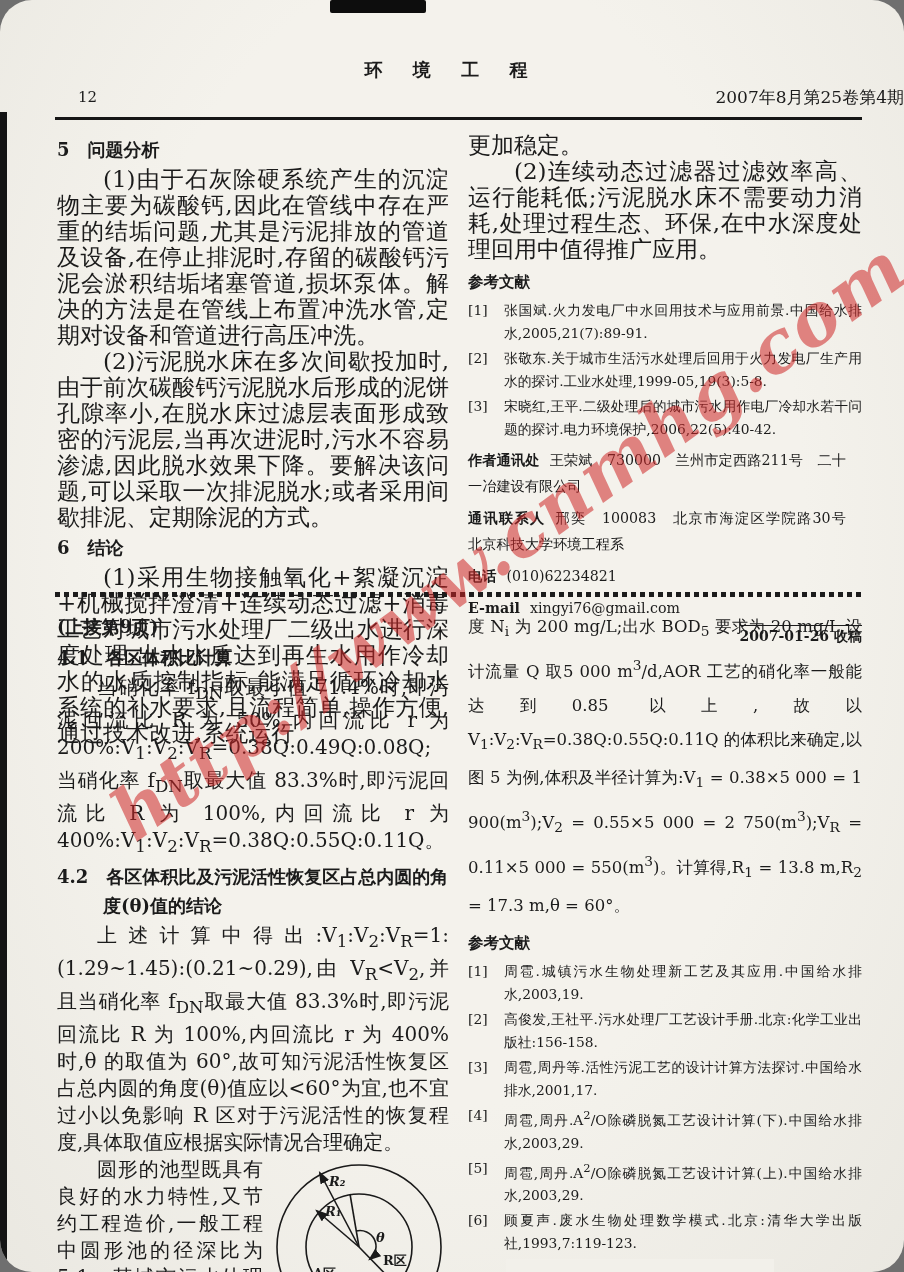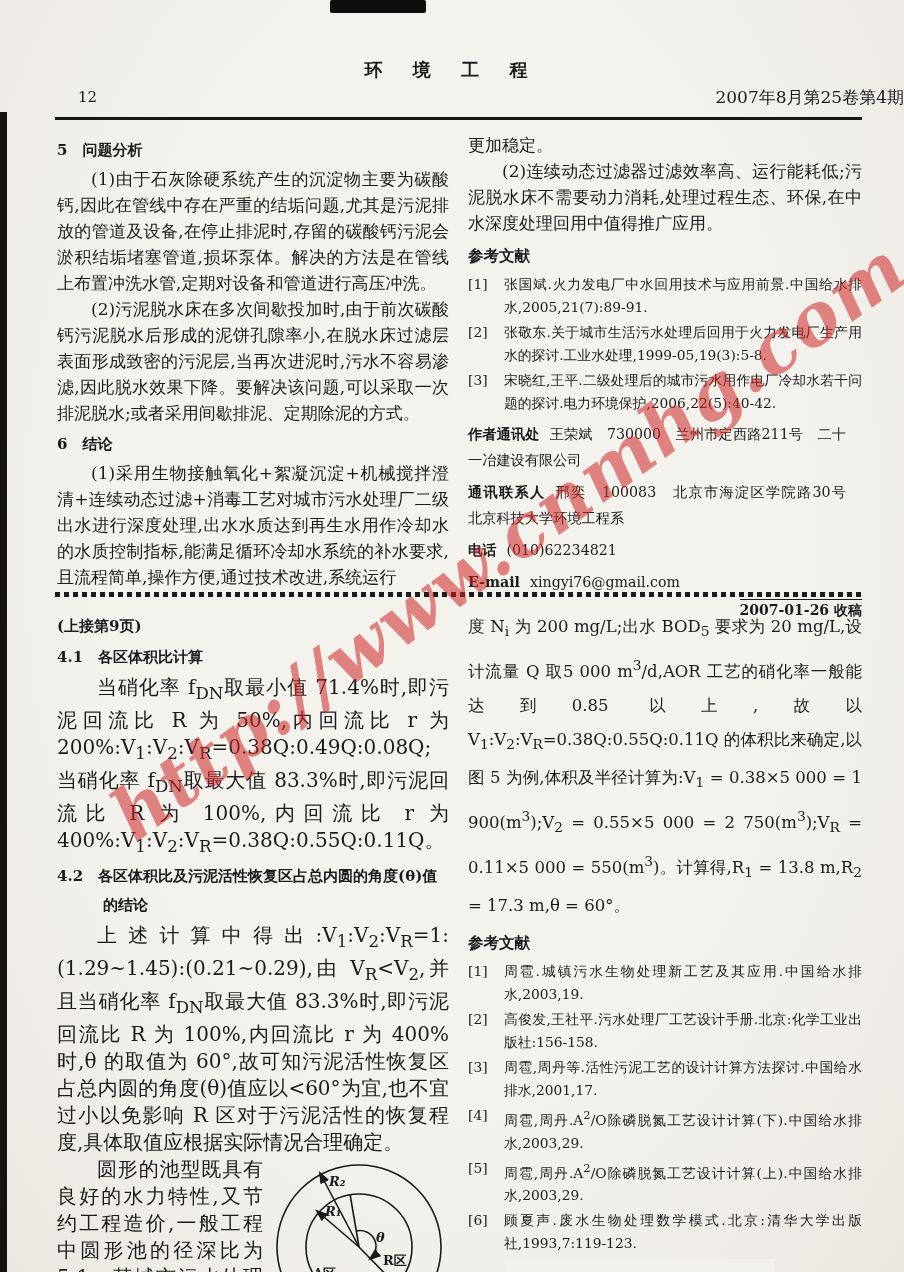--- a/index.html
+++ b/index.html
@@ -5,7 +5,7 @@
   html,body{margin:0;padding:0;background:#6f6f6f;}
   #page{position:relative;width:904px;height:1272px;margin:0 auto;overflow:hidden;
         background:radial-gradient(ellipse at 50% 42%, #f4f2ec 55%, #eae8e1 100%);
-        font-family:"DejaVu Serif","Liberation Serif",serif;color:#1b1b1b;}
+        font-family:"DejaVu Serif","Liberation Serif",serif;color:#1b1b1b;border-radius:32px;}
   
   .smudge{position:absolute;left:330px;top:0;width:96px;height:13px;background:#0d0d0d;border-radius:2px;}
   .edgestrip{position:absolute;left:0;top:112px;width:7px;height:1160px;background:#141414;}

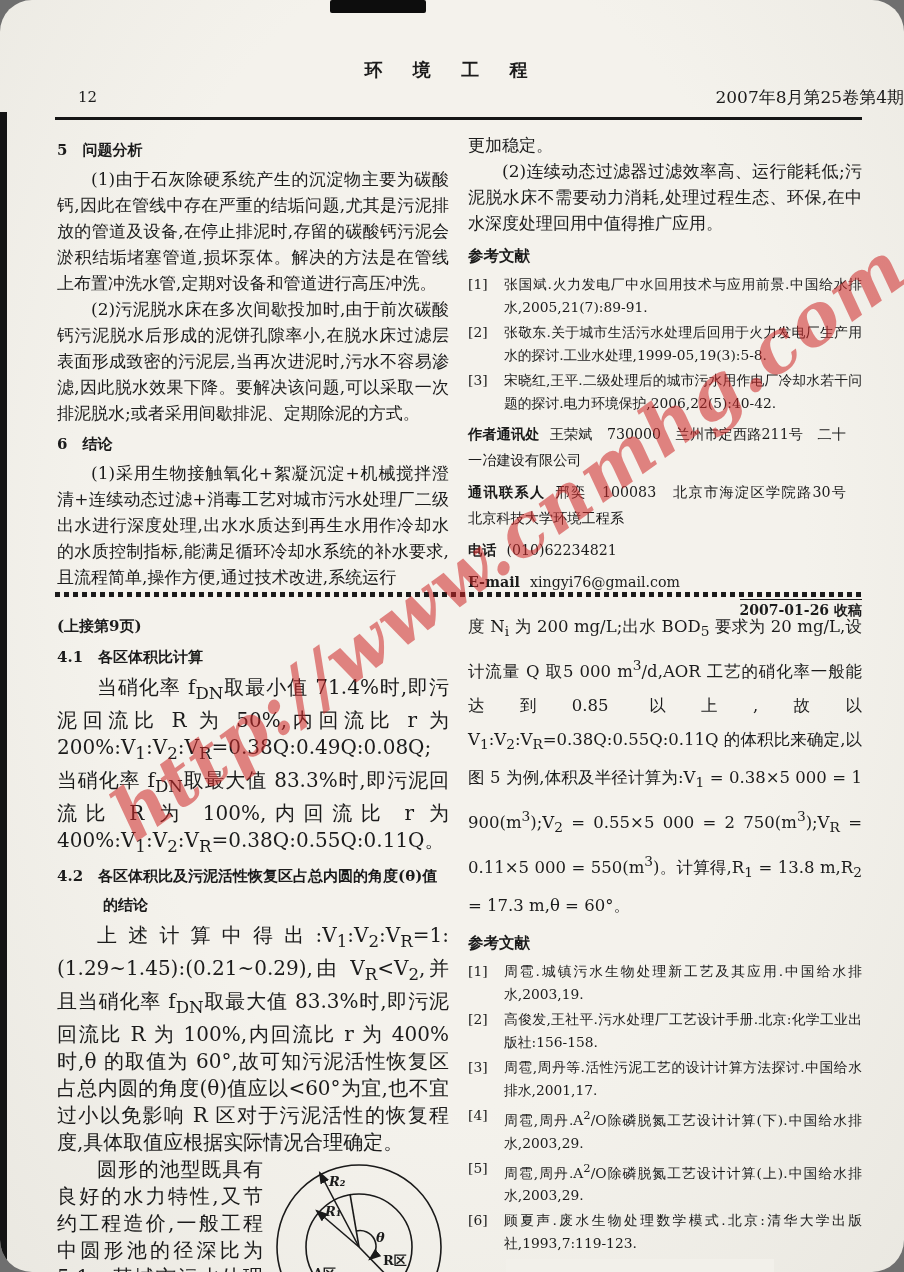--- a/index.html
+++ b/index.html
@@ -22,7 +22,7 @@
   .br{left:468px;top:610px;width:394px;}
   .para{font-size:17px;line-height:26px;text-align:justify;text-indent:2em;margin:0;}
   .noindent{text-indent:0;}
-  .sech{font-size:15px;font-weight:bold;line-height:28px;margin:4px 0 2px 0;}
+  .sech{font-size:18px;font-weight:bold;line-height:28px;margin:4px 0 2px 0;}
   .bl .para{font-size:20px;line-height:27px;}
   .bl .sech{line-height:29px;margin:2px 0;}
   .hang{padding-left:46px;text-indent:-46px;}

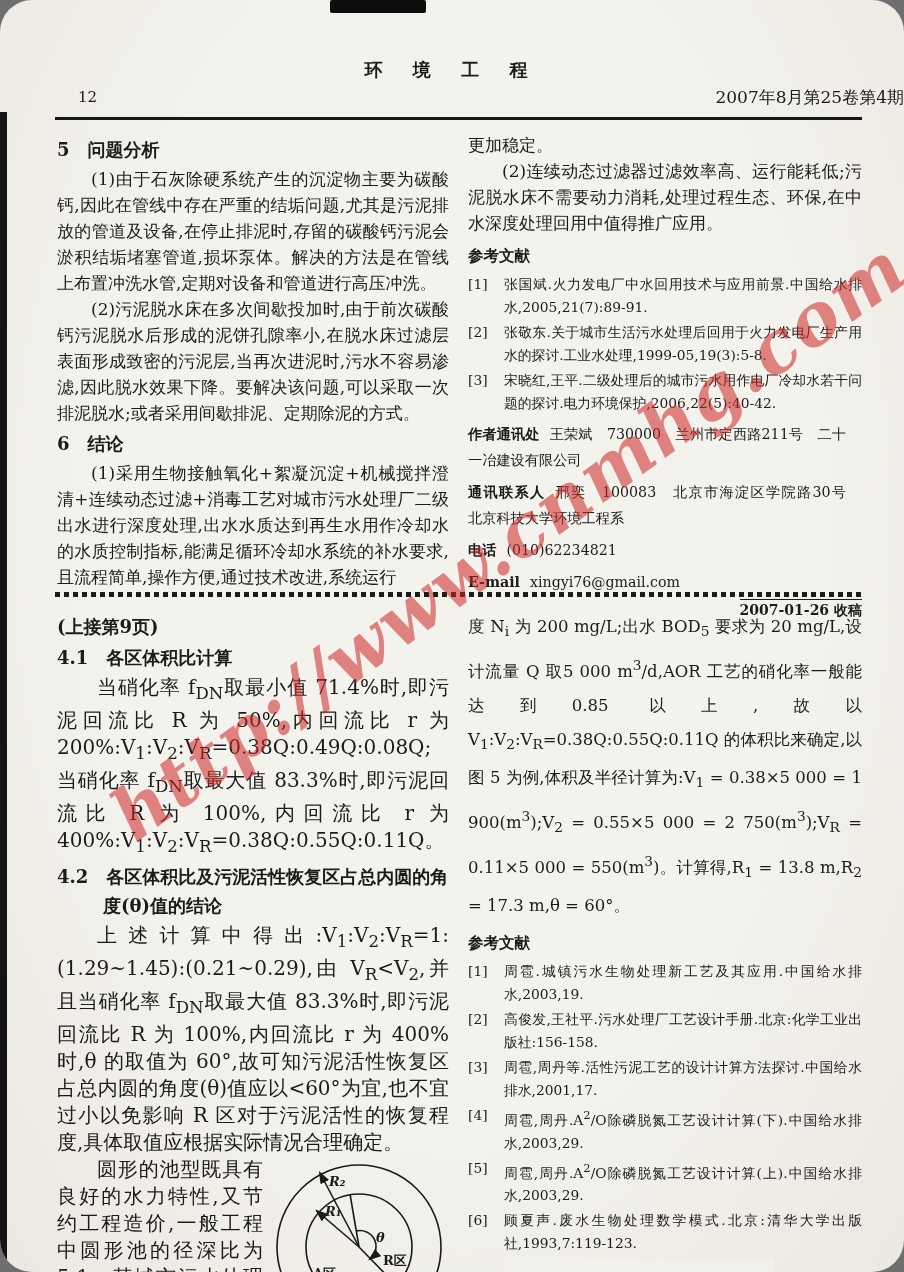--- a/index.html
+++ b/index.html
@@ -20,7 +20,7 @@
   .tr{left:468px;top:132px;width:394px;}
   .bl{left:57px;top:610px;width:392px;}
   .br{left:468px;top:610px;width:394px;}
-  .para{font-size:17px;line-height:26px;text-align:justify;text-indent:2em;margin:0;}
+  .para{font-size:23px;line-height:26px;text-align:justify;text-indent:2em;margin:0;}
   .noindent{text-indent:0;}
   .sech{font-size:18px;font-weight:bold;line-height:28px;margin:4px 0 2px 0;}
   .bl .para{font-size:20px;line-height:27px;}

